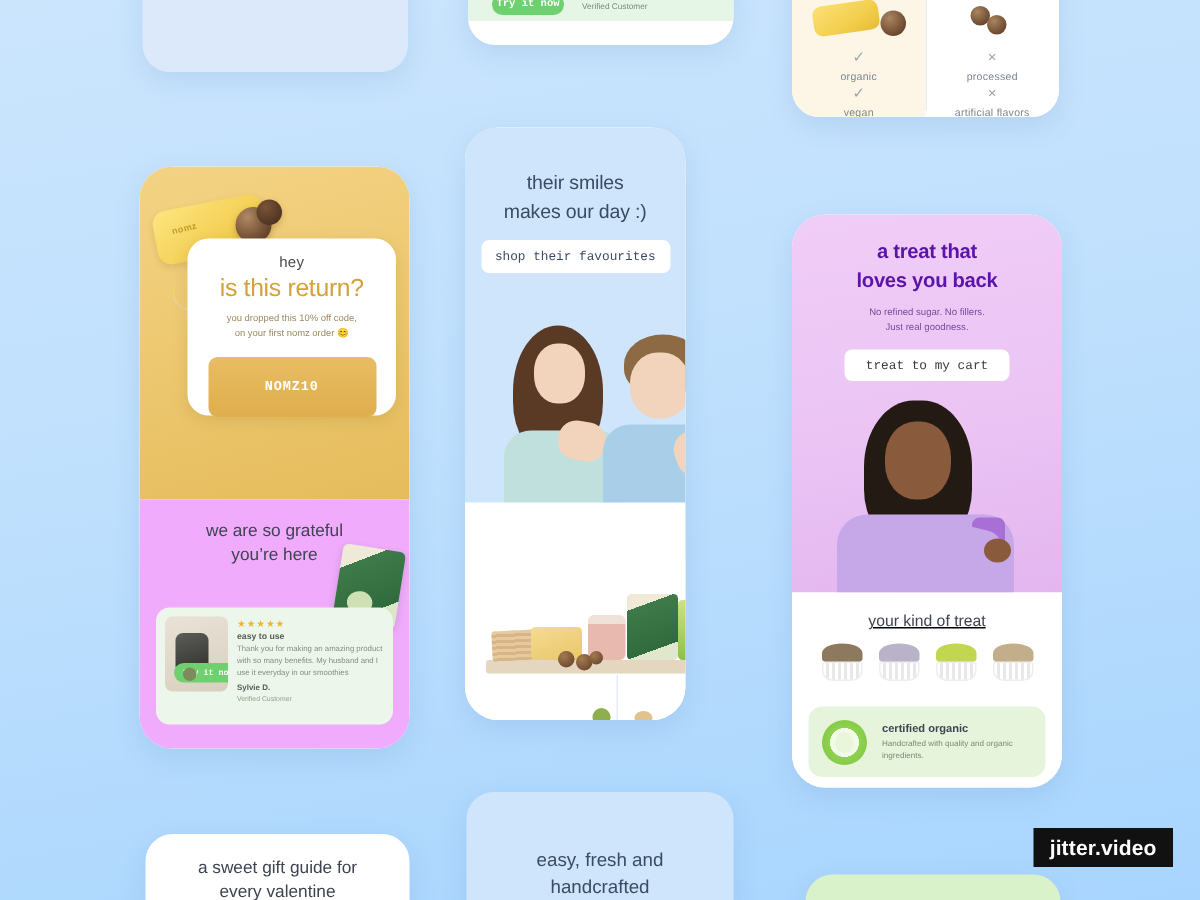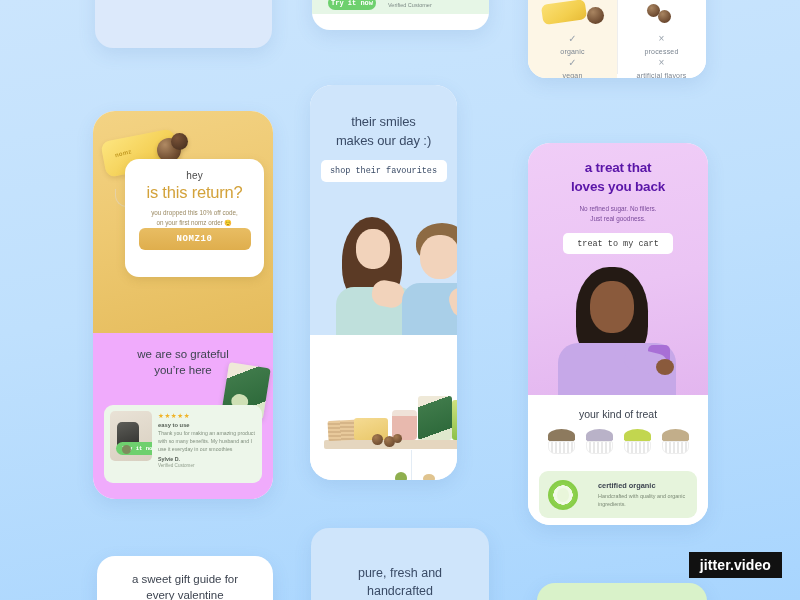--- a/index.html
+++ b/index.html
@@ -64,7 +64,7 @@
   #card-left .hey{ font-size:10px; font-weight:normal; color:#4a4a4a; text-align:center; letter-spacing:.2px; }
   #card-left .q{ font-size:16.5px; color:#d3a23a; text-align:center; margin-top:2px; letter-spacing:-.2px; }
   #card-left .sub{ font-size:6.3px; color:#9b8a63; text-align:center; line-height:1.55; margin-top:6px; }
-  #card-left .code{ margin:0 auto 0; width:112px; height:22px;
+  #card-left .code{ margin:10px auto 0; width:112px; height:40px;
       background:linear-gradient(180deg,#e8bd63,#dfae4d); color:#fff;
       font-size:9px; font-weight:bold; letter-spacing:.6px; border-radius:6px; }
   #card-left .arrow{ position:absolute; left:22px; top:78px; width:14px; height:18px;

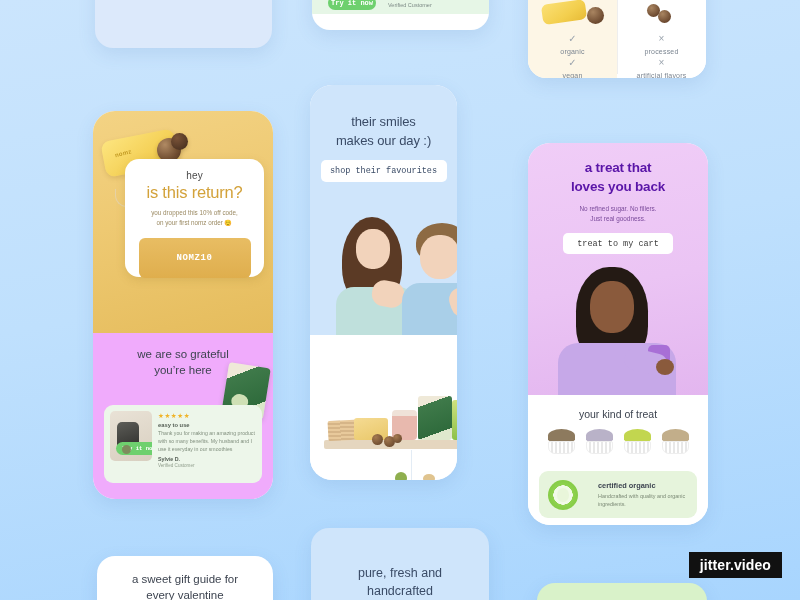--- a/index.html
+++ b/index.html
@@ -167,7 +167,7 @@
       background:#8a5a3c; border-radius:50%; }
   #card-right .w-cup{ position:absolute; left:96px; top:78px; width:22px; height:22px;
       background:#a86fd6; border-radius:5px; }
-  #card-right .lower{ position:relative; height:132px; background:#fff; padding-top:13px; }
+  #card-right .lower{ position:relative; height:132px; background:#fff; padding-top:13px;text-decoration:underline; }
   #card-right .kt{ font-size:10.5px; color:#3d4450; text-align:center; }
   #card-right .cups{ display:flex; justify-content:space-around; padding:9px 14px 0; }
   .cup{ width:27px; }

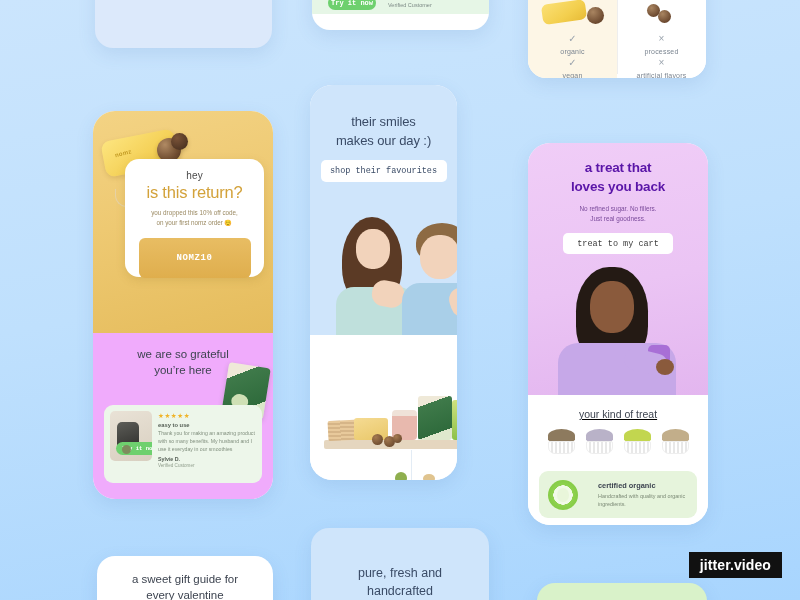--- a/index.html
+++ b/index.html
@@ -175,7 +175,7 @@
   .cup .base{ height:13px; margin-top:-1px; border-radius:2px 2px 7px 7px;
       background:repeating-linear-gradient(90deg,#fff 0 2px,#e8e8e8 2px 4px); border:1px solid #eee; }
   #card-right .badge{ position:absolute; left:11px; bottom:9px; width:158px; height:47px;
-      background:#e6f4dc; border-radius:9px; display:flex; align-items:center; gap:20px; padding:0 9px; }
+      background:#e6f4dc; border-radius:9px; display:flex; align-items:center; gap:10px; padding:0 9px; }
   #card-right .seal{ width:30px; height:30px; border-radius:50%;
       background:radial-gradient(circle,#f2fae8 45%,#8fd24f 46%,#7ac43c 100%);
       position:relative; flex:0 0 auto; }

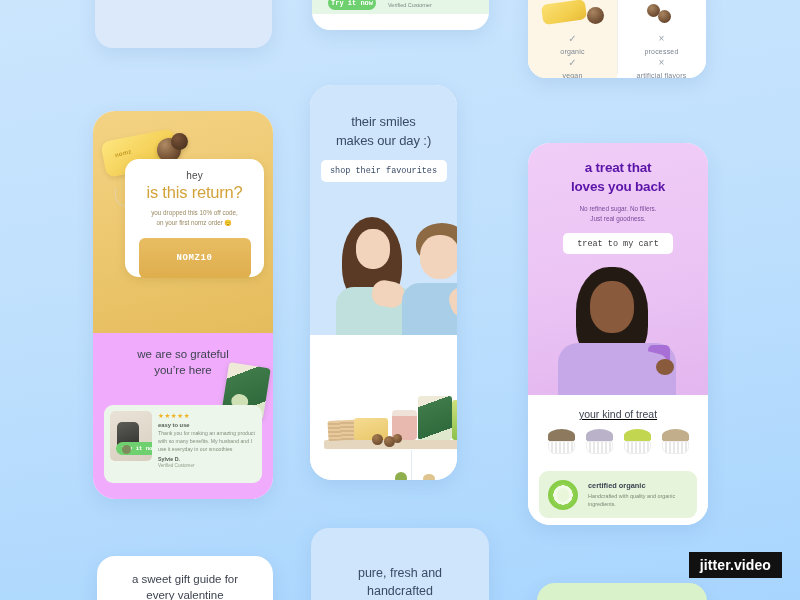--- a/index.html
+++ b/index.html
@@ -383,7 +383,7 @@
 every valentine</div>
   </div>
   <div class="card" id="card-bot-mid">
-    <div class="t" style="white-space:pre-line">pure, fresh and
+    <div class="t" style="white-space:pre-line">easy, fresh and
 handcrafted</div>
   </div>
   <div class="card" id="card-bot-right"></div>

